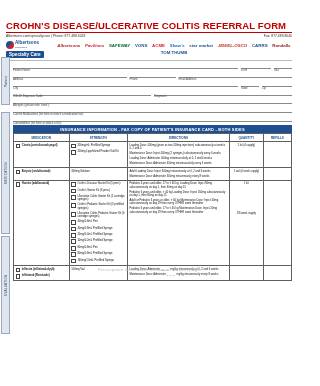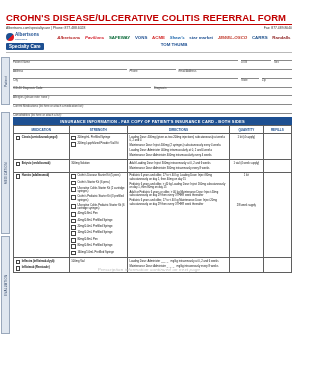--- a/index.html
+++ b/index.html
@@ -9,7 +9,7 @@
     font-size:3.2px;color:#000;
     overflow:hidden;
   }
-  .page{position:relative;width:298px;height:274px;box-sizing:border-box;padding:12px 6px 0 6px;}
+  .page{position:relative;width:298px;height:274px;box-sizing:border-box;padding:20px 6px 0 6px;}
 
   
   .title{

